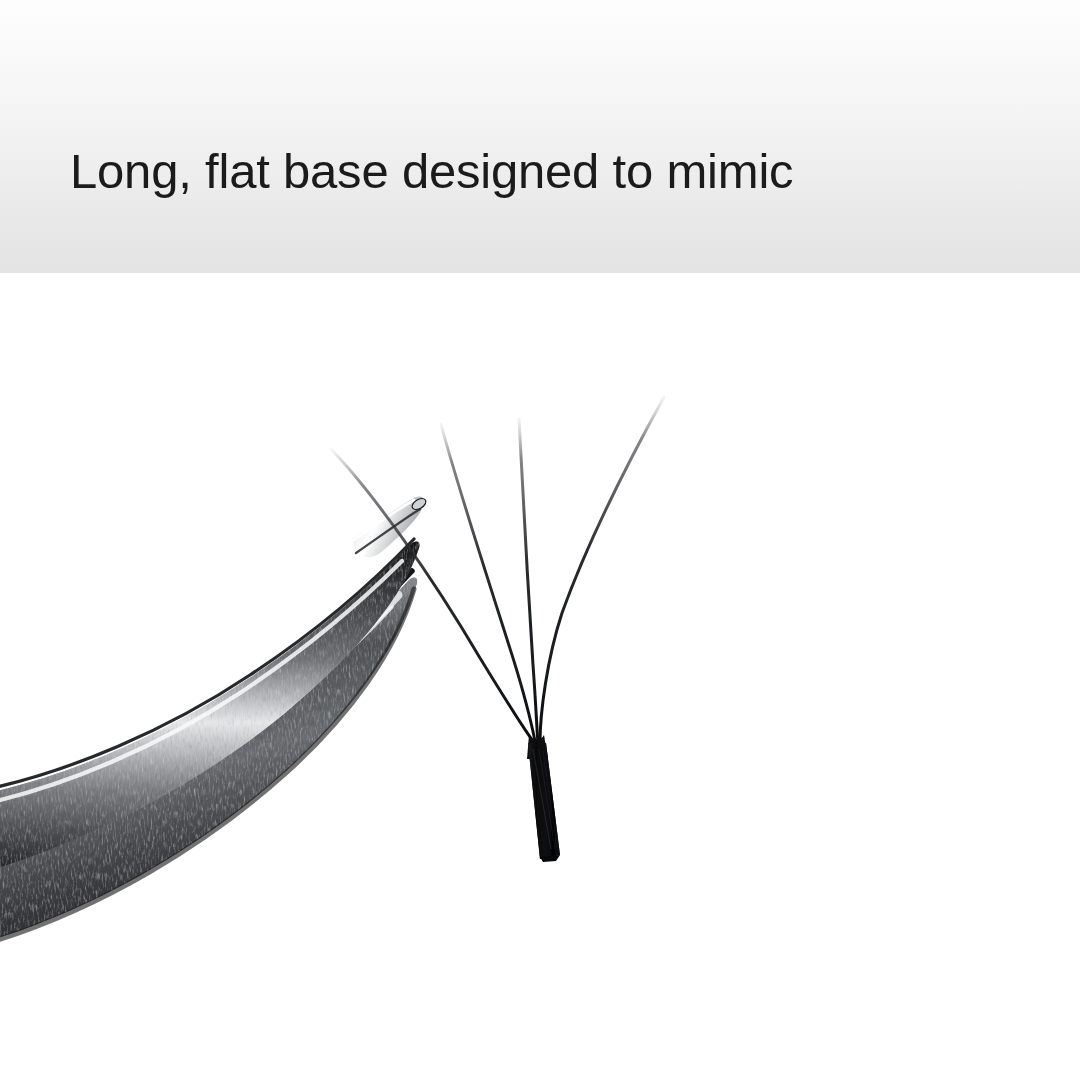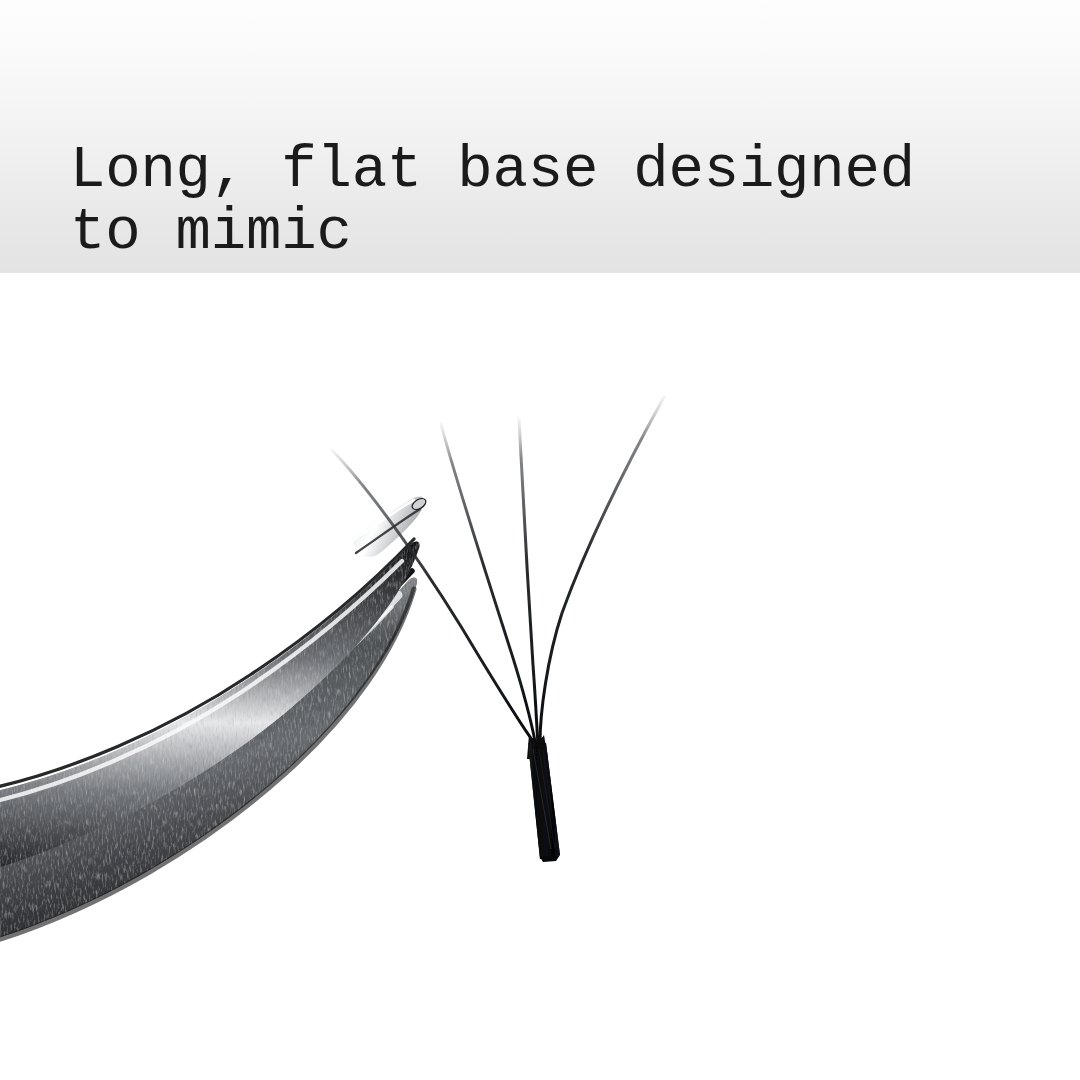--- a/index.html
+++ b/index.html
@@ -40,13 +40,12 @@
     left: 70px;
     top: 78px;
     width: 900px;
-    font-size: 59px;
+    font-size: 49px;
     line-height: 62px;
     letter-spacing: -0.2px;
     color: #1b1b1b;
     font-weight: 400;
     white-space: pre-line;
-    font-family: Liberation Mono, monospace;
   }
   #headline .hl-strong {
     font-weight: 700;

